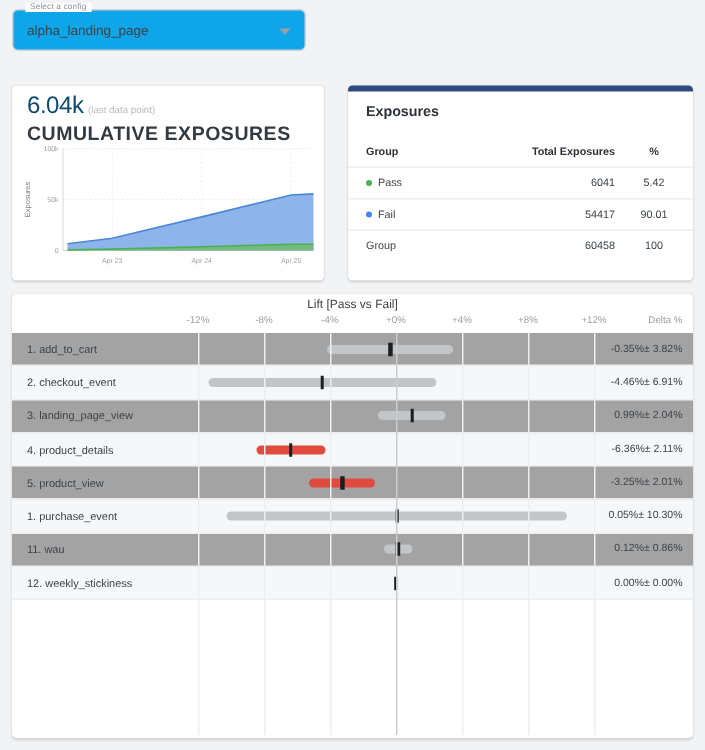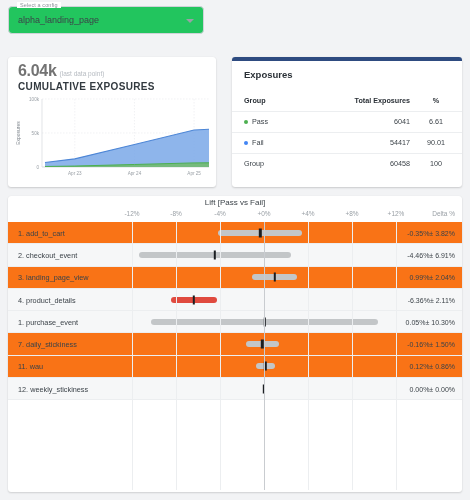--- a/index.html
+++ b/index.html
@@ -17,7 +17,7 @@
   .select-wrap {
     position: absolute; left: 8px; top: 6px;
     width: 196px; height: 28px;
-    background: #22c55e;
+    background: #0ea5e9;
     border: 1px solid #cfd3d8;
     border-radius: 4px;
   }

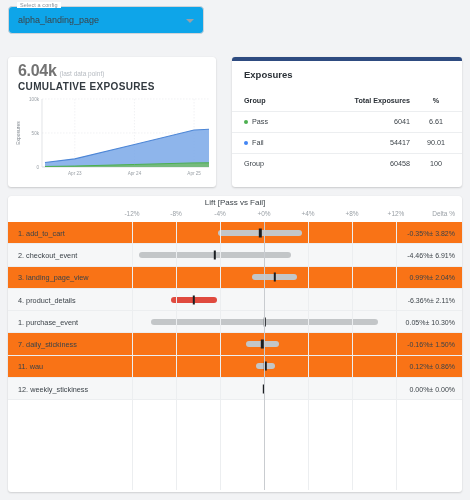--- a/index.html
+++ b/index.html
@@ -54,7 +54,7 @@
 
   
   .kpi { position: absolute; left: 10px; top: 5px; }
-  .kpi-value { font-size: 16px; color: #737373; font-weight: 700; letter-spacing: -.3px; }
+  .kpi-value { font-size: 16px; color: #0c4a6e; font-weight: 400; letter-spacing: -.3px; }
   .kpi-sub { font-size: 6.5px; color: #b6bbc1; margin-left: 3px; }
   .kpi-title {
     position: absolute; left: 10px; top: 24px;

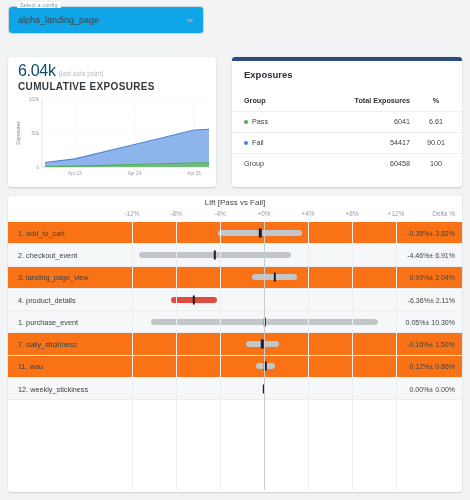--- a/index.html
+++ b/index.html
@@ -58,7 +58,7 @@
   .kpi-sub { font-size: 6.5px; color: #b6bbc1; margin-left: 3px; }
   .kpi-title {
     position: absolute; left: 10px; top: 24px;
-    font-size: 10px; color: #333a40; font-weight: 700;
+    font-size: 13px; color: #333a40; font-weight: 700;
     letter-spacing: .35px;
   }
   #area-chart { position: absolute; left: 0; top: 36px; width: 208px; height: 94px; }

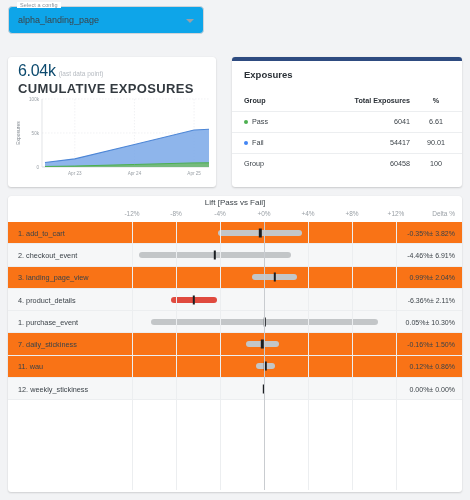--- a/index.html
+++ b/index.html
@@ -189,7 +189,7 @@
           <tr>
             <td class="c-group"><span class="dot" style="background: rgb(76, 175, 80);"></span><span>Pass</span></td>
             <td class="c-total">6041</td>
-            <td class="c-pct">6.61</td>
+            <td class="c-pct">5.42</td>
           </tr>
           <tr>
             <td class="c-group"><span class="dot" style="background: rgb(66, 133, 244);"></span><span>Fail</span></td>

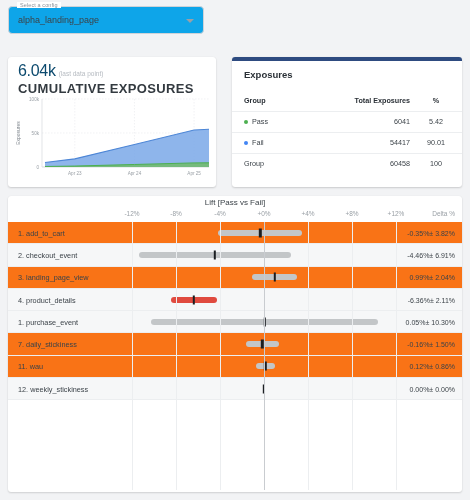--- a/index.html
+++ b/index.html
@@ -110,7 +110,7 @@
     position: relative; height: 22.3px; width: 454px;
     border-bottom: 1px solid #eceef0;
   }
-  .lift-row.odd { background: #f97316; }
+  .lift-row.odd { background: #a3a3a3; }
   .lift-row.even { background: #f6f7f8; }
   .row-label {
     position: absolute; left: 10px; top: 50%; transform: translateY(-50%);

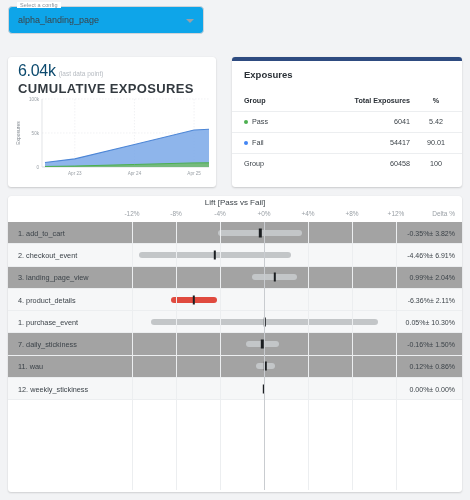--- a/index.html
+++ b/index.html
@@ -242,6 +242,12 @@
           <div class="point" style="left: 186.04px;"></div>
           <span class="row-delta">-6.36%± 2.11%</span>
         </div>
+        <div class="lift-row odd">
+          <span class="row-label">5. product_view</span>
+          <div class="ci-bar sig" style="left: 198.14px; width: 44.22px;"></div>
+          <div class="point" style="left: 220.25px;"></div>
+          <span class="row-delta">-3.25%± 2.01%</span>
+        </div>
         <div class="lift-row even">
           <span class="row-label">1. purchase_event</span>
           <div class="ci-bar" style="left: 143.25px; width: 226.6px;"></div>

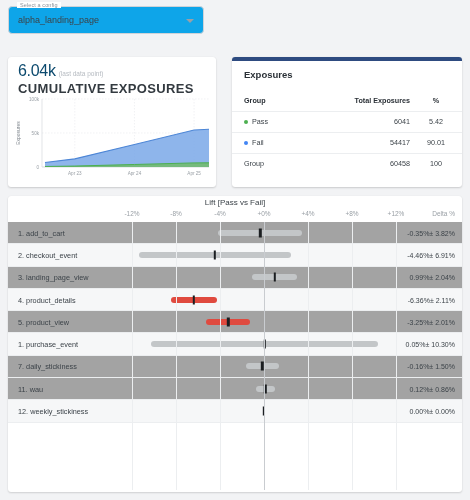--- a/index.html
+++ b/index.html
@@ -255,12 +255,6 @@
           <span class="row-delta">0.05%± 10.30%</span>
         </div>
         <div class="lift-row odd">
-          <span class="row-label">7. daily_stickiness</span>
-          <div class="ci-bar" style="left: 237.74px; width: 33px;"></div>
-          <div class="point" style="left: 254.24px;"></div>
-          <span class="row-delta">-0.16%± 1.50%</span>
-        </div>
-        <div class="lift-row odd">
           <span class="row-label">11. wau</span>
           <div class="ci-bar" style="left: 247.86px; width: 18.92px;"></div>
           <div class="point" style="left: 257.32px;"></div>

